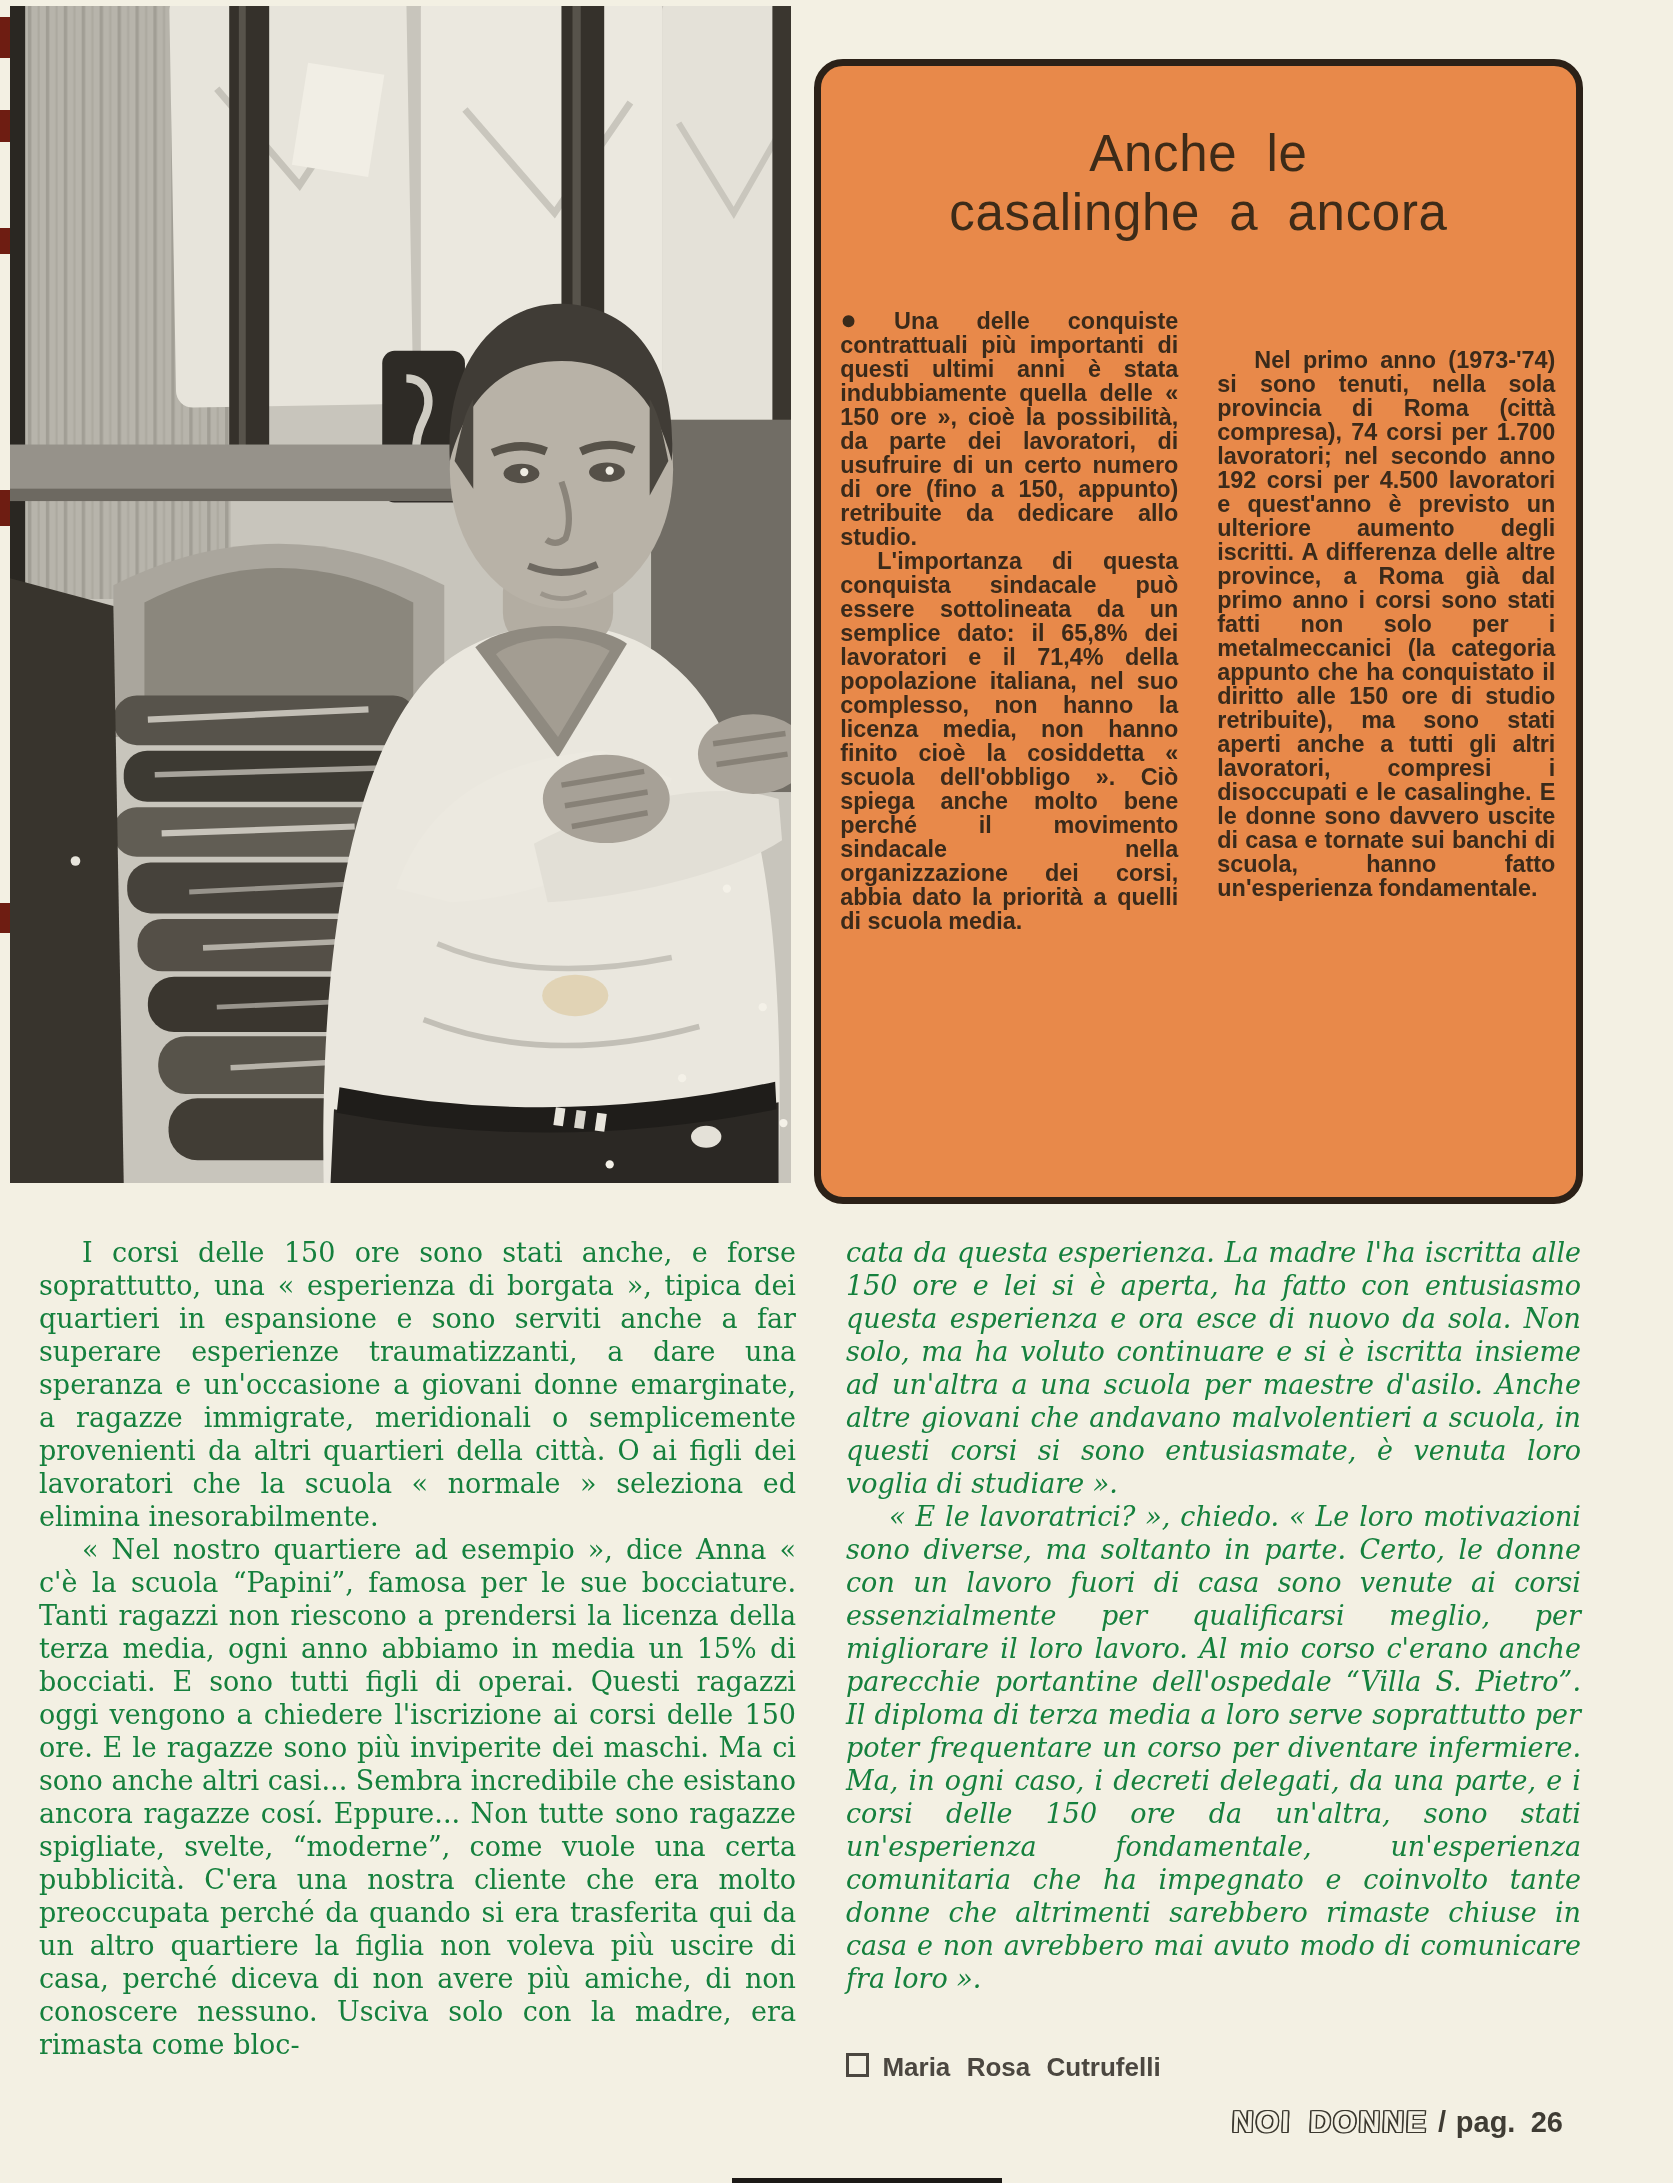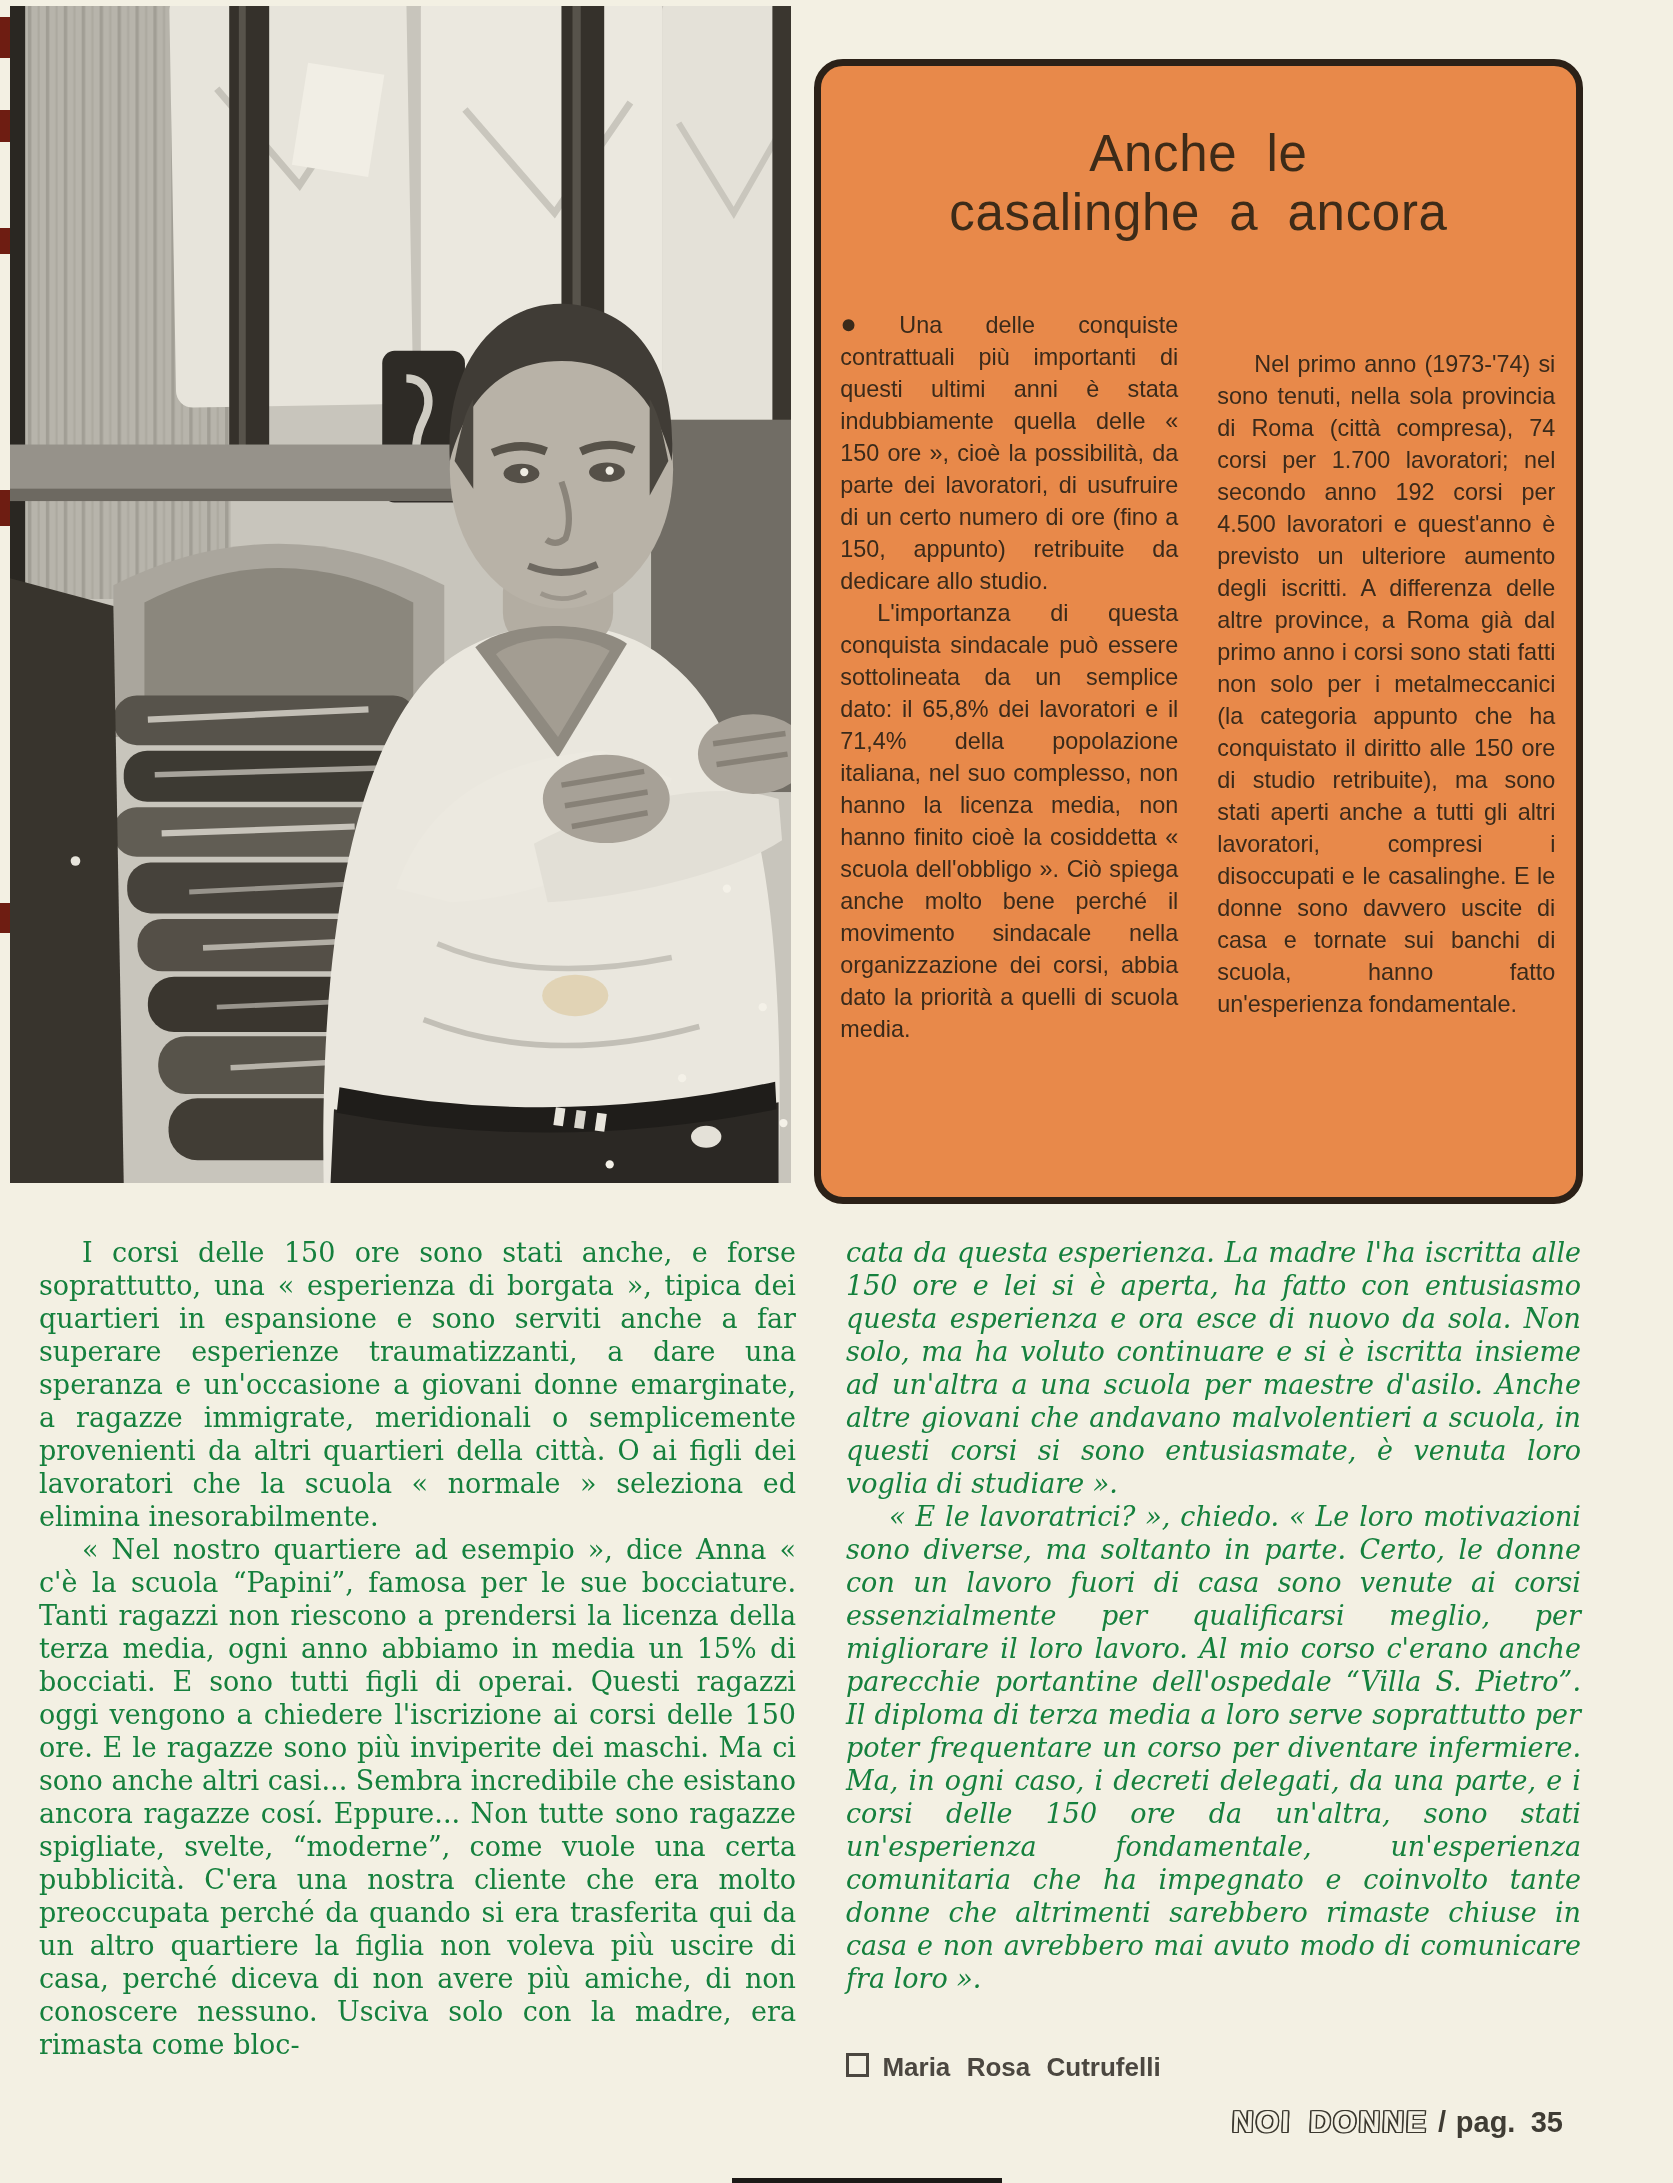--- a/index.html
+++ b/index.html
@@ -46,9 +46,9 @@
   }
   .box-col{
     flex:1;
-    font-weight:normal;
+    font-weight:bold;
     font-size:23.4px;
-    line-height:32px;
+    line-height:24px;
     text-align:justify;
   }
   .box-col p{margin:0;}

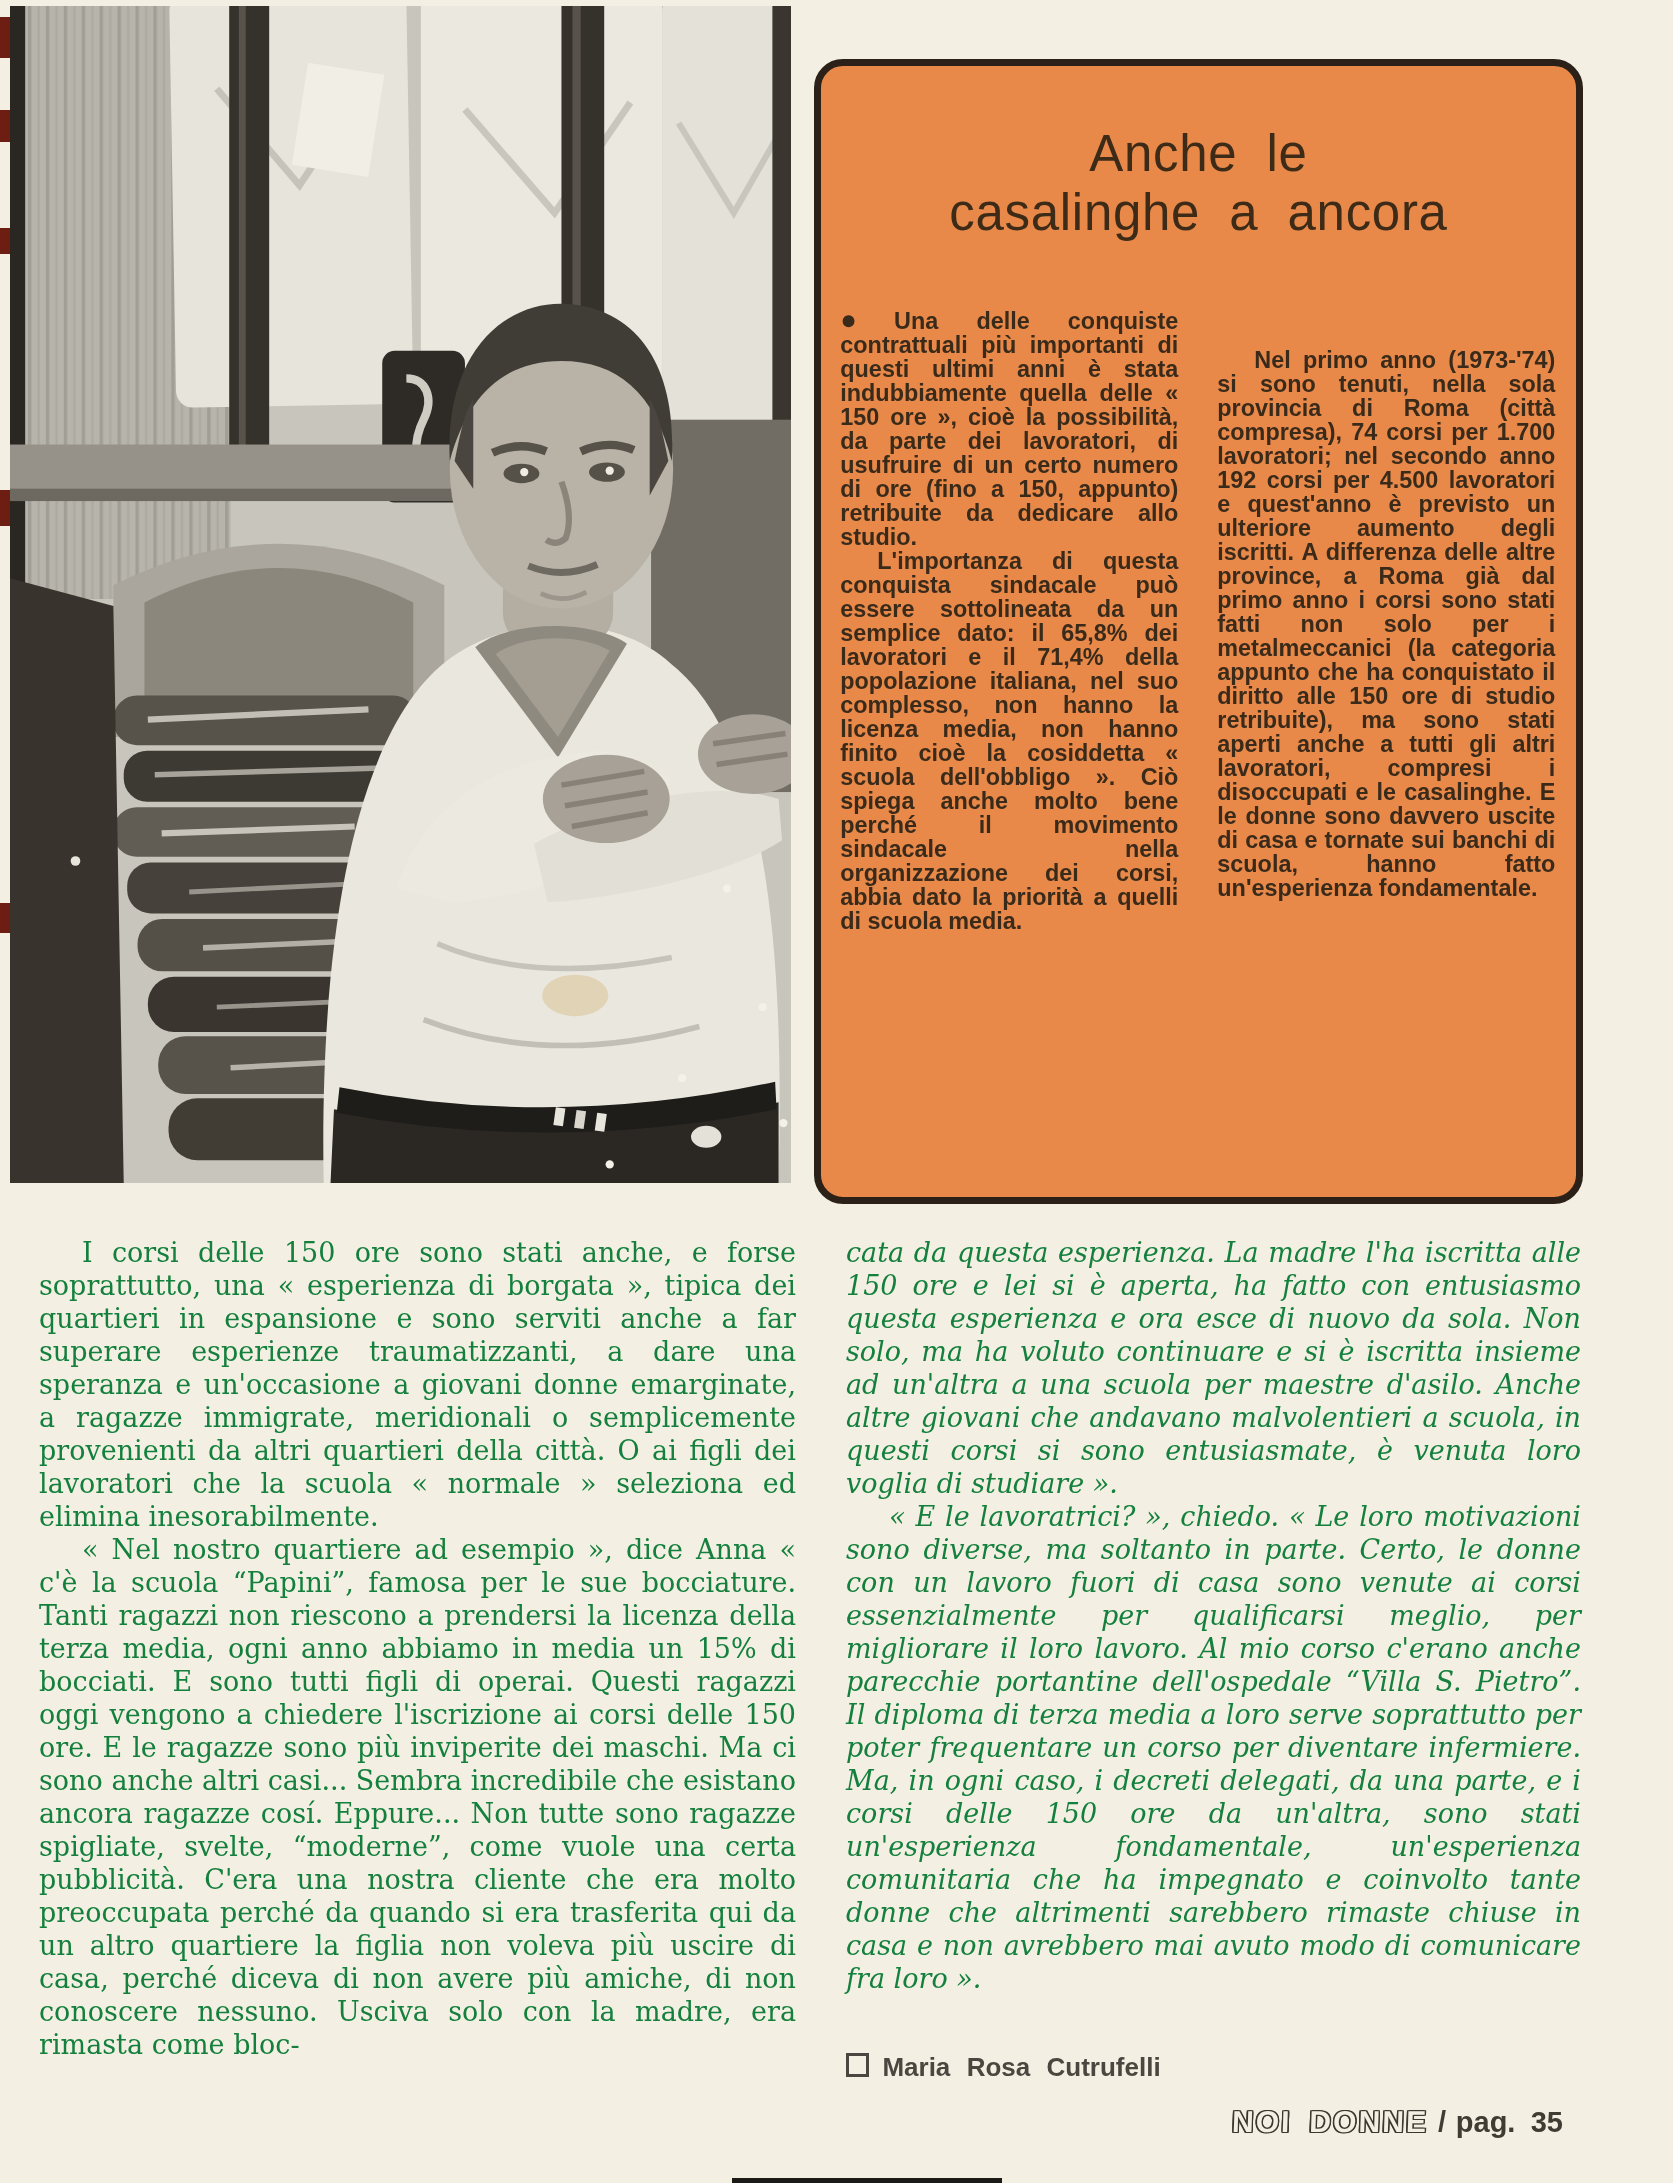--- a/index.html
+++ b/index.html
@@ -257,7 +257,7 @@
   </div>
 
   <div class="footer">
-    <span class="logo-outline">NOI DONNE</span><span class="footer-sep">/</span><span>pag. 35</span>
+    <span class="logo-outline">NOI DONNE</span><span class="footer-sep">/</span><span>pag. 26</span>
   </div>
 
   <div class="page-edge-mark"></div>

